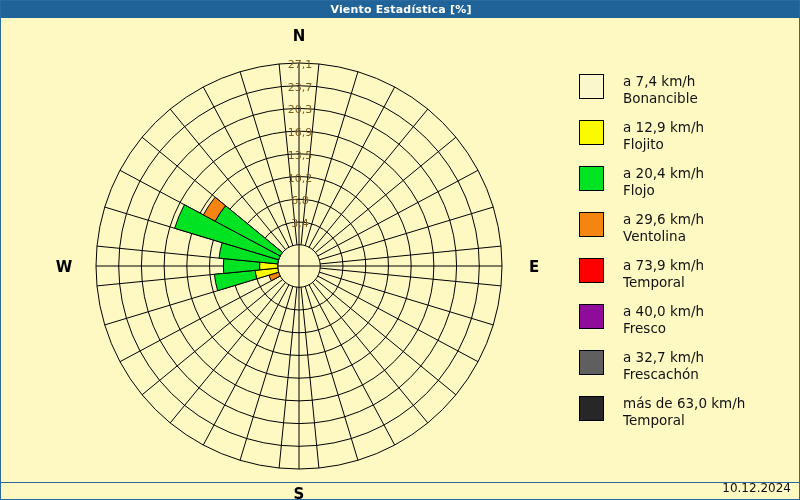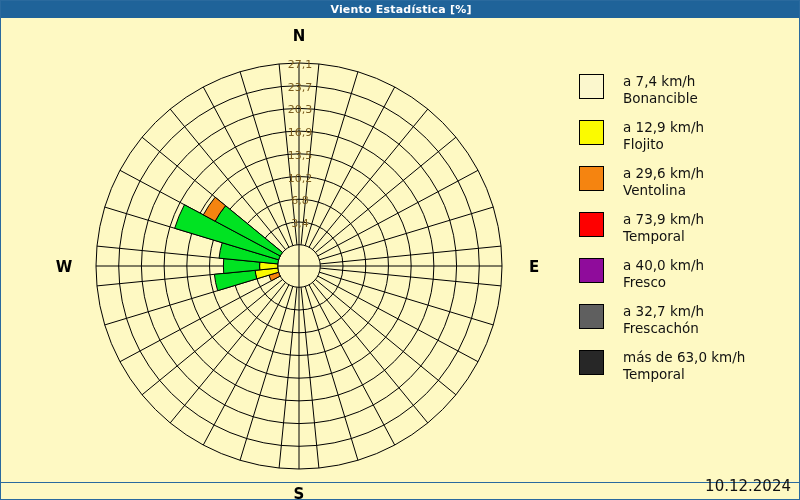--- a/index.html
+++ b/index.html
@@ -195,6 +195,10 @@
         <div class="legend-text"><span>a 12,9 km/h</span><span class="l2">Flojito</span></div>
       </div>
       <div class="legend-row">
+        <div class="swatch" style="background: rgb(0, 227, 34);"></div>
+        <div class="legend-text"><span>a 20,4 km/h</span><span class="l2">Flojo</span></div>
+      </div>
+      <div class="legend-row">
         <div class="swatch" style="background: rgb(245, 132, 16);"></div>
         <div class="legend-text"><span>a 29,6 km/h</span><span class="l2">Ventolina</span></div>
       </div>

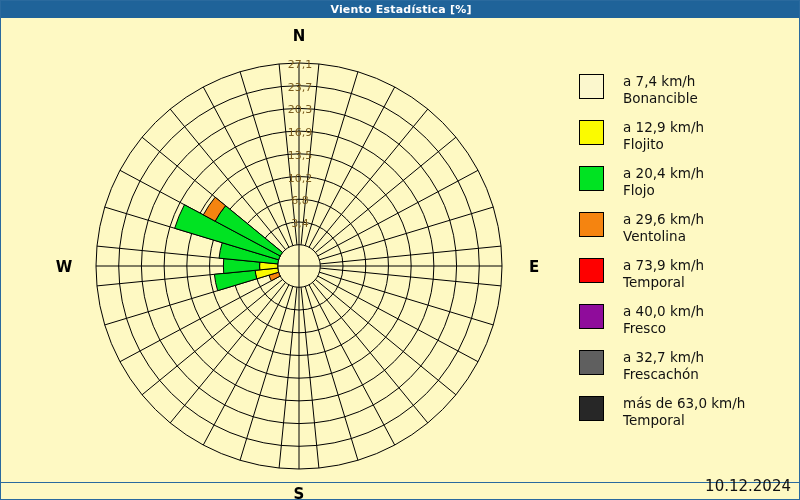--- a/index.html
+++ b/index.html
@@ -71,7 +71,7 @@
     position: absolute;
     right: 8px;
     bottom: 4px;
-    font-size: 15px;
+    font-size: 12px;
     color: #111111;
   }
   #bottomrule {

